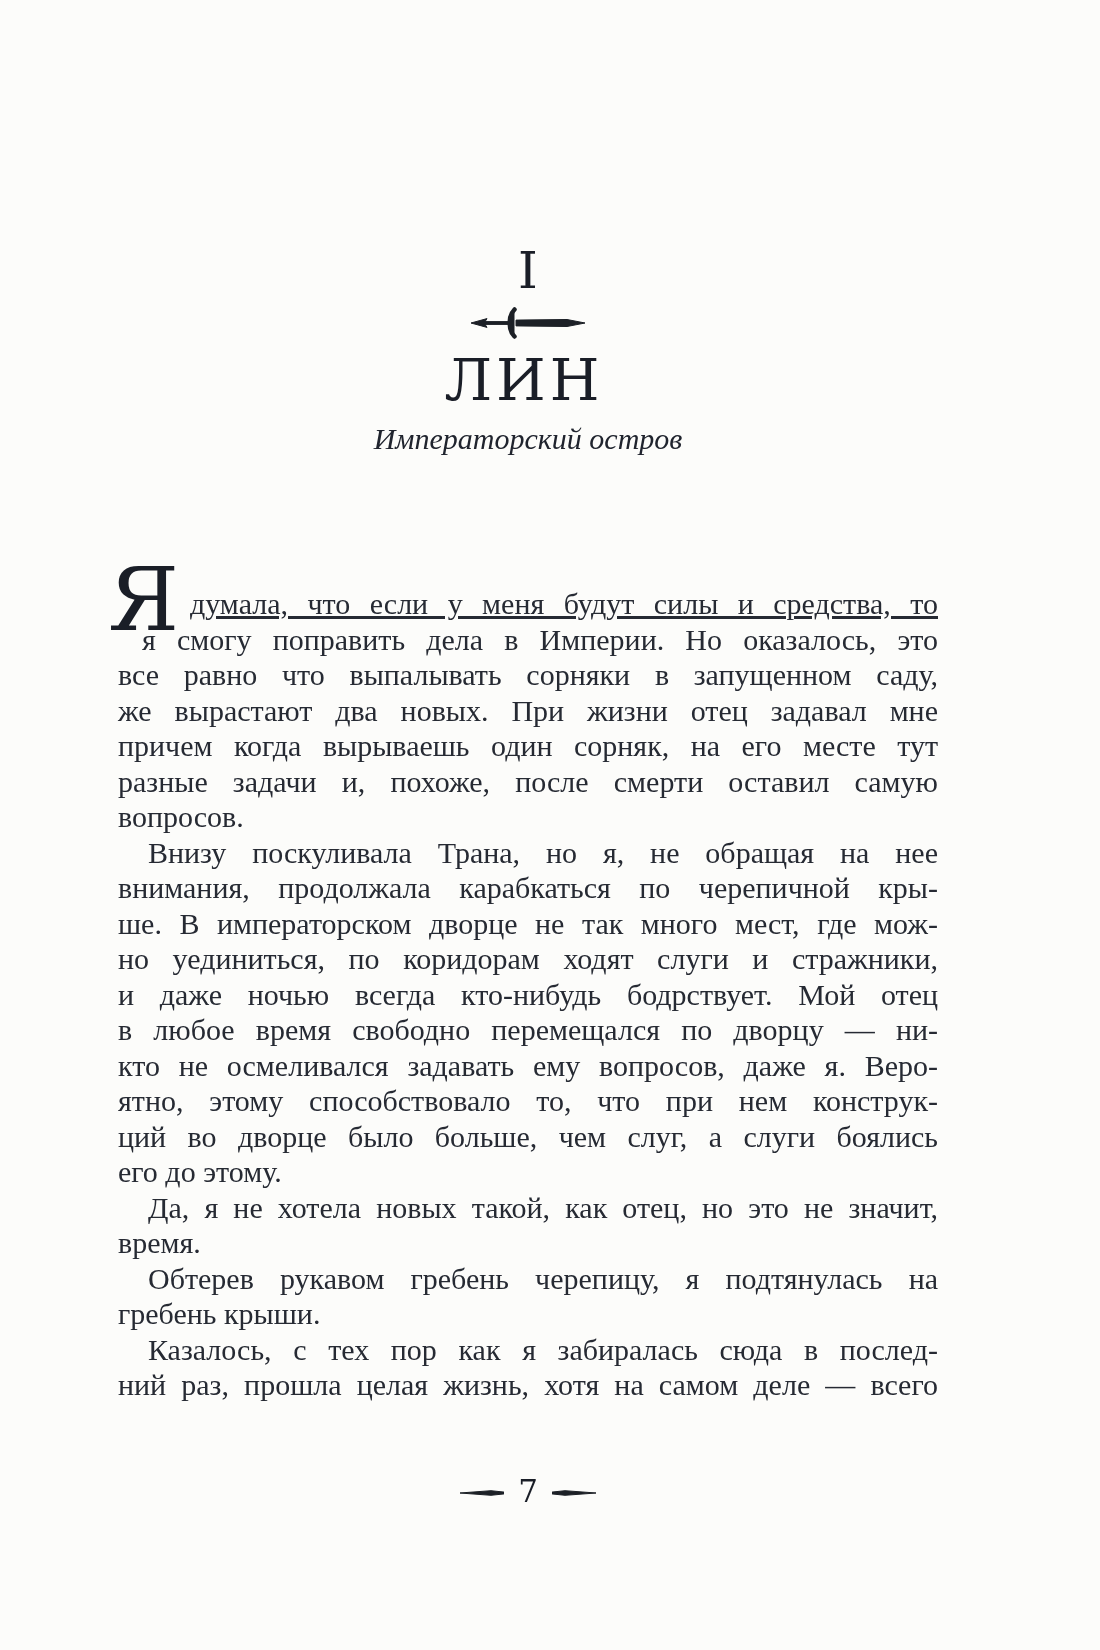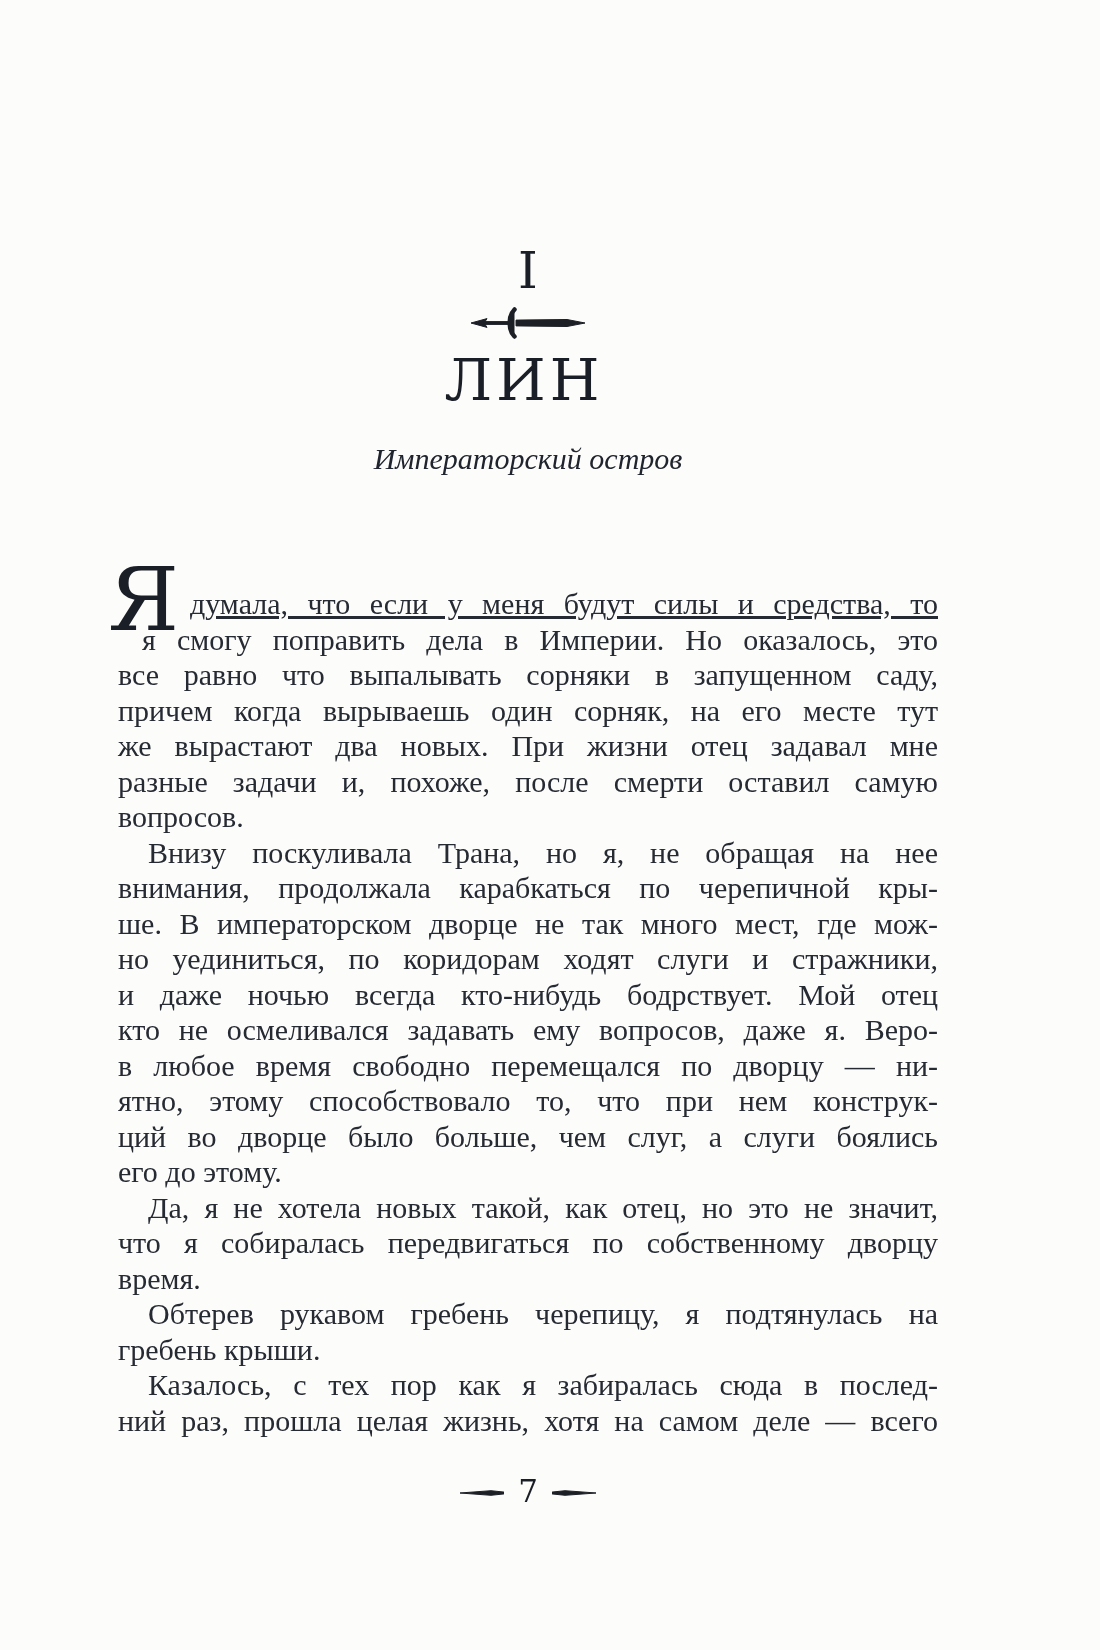--- a/index.html
+++ b/index.html
@@ -33,7 +33,7 @@
     font-size:57px;line-height:1;letter-spacing:4px;font-weight:400;
   }
   .chapter-subtitle{
-    position:absolute;top:442px;left:0;right:0;
+    position:absolute;top:422px;left:0;right:0;
     font-style:italic;
     font-size:30px;line-height:34px;
     color:#20242e;

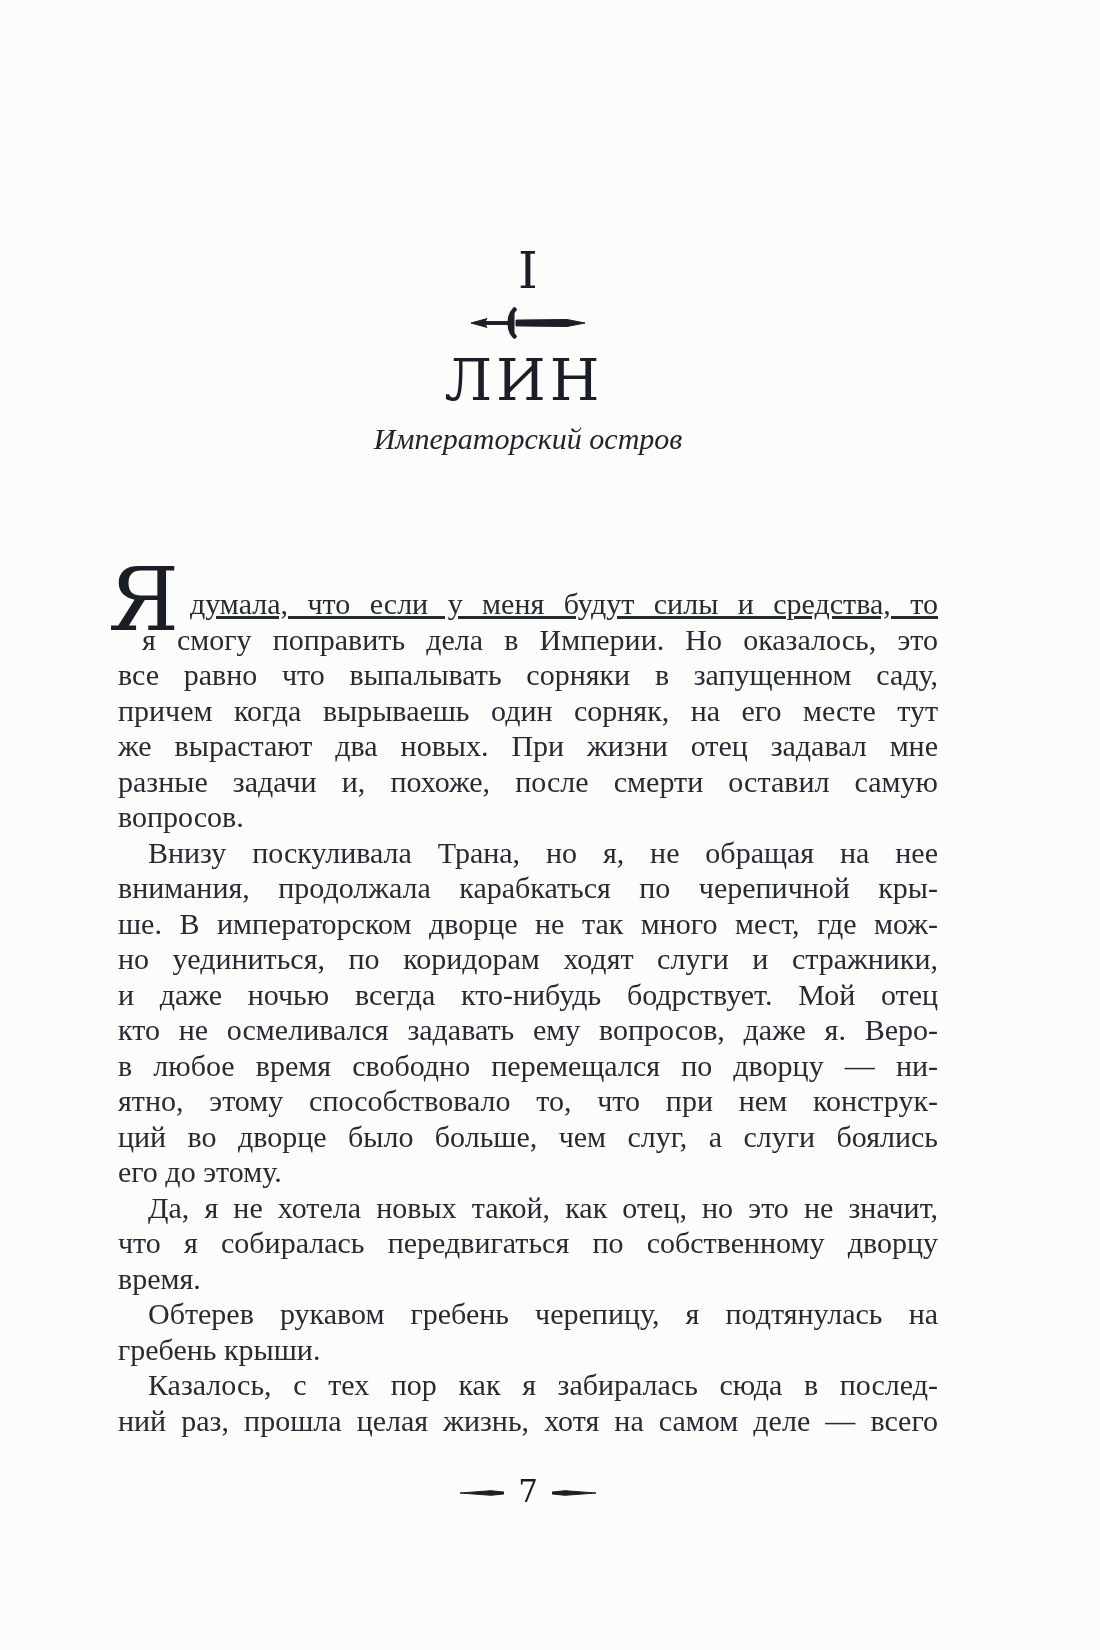--- a/index.html
+++ b/index.html
@@ -95,8 +95,8 @@
       <div class="line jl d1">думала, что если у меня будут силы и средства, то</div>
       <div class="line jl d2">я смогу поправить дела в Империи. Но оказалось, это</div>
       <div class="line jl">все равно что выпалывать сорняки в запущенном саду,</div>
+      <div class="line jl">же вырастают два новых. При жизни отец задавал мне</div>
       <div class="line jl">причем когда вырываешь один сорняк, на его месте тут</div>
-      <div class="line jl">же вырастают два новых. При жизни отец задавал мне</div>
       <div class="line jl">разные задачи и, похоже, после смерти оставил самую</div>
       <div class="line ll">вопросов.</div>
     </div>

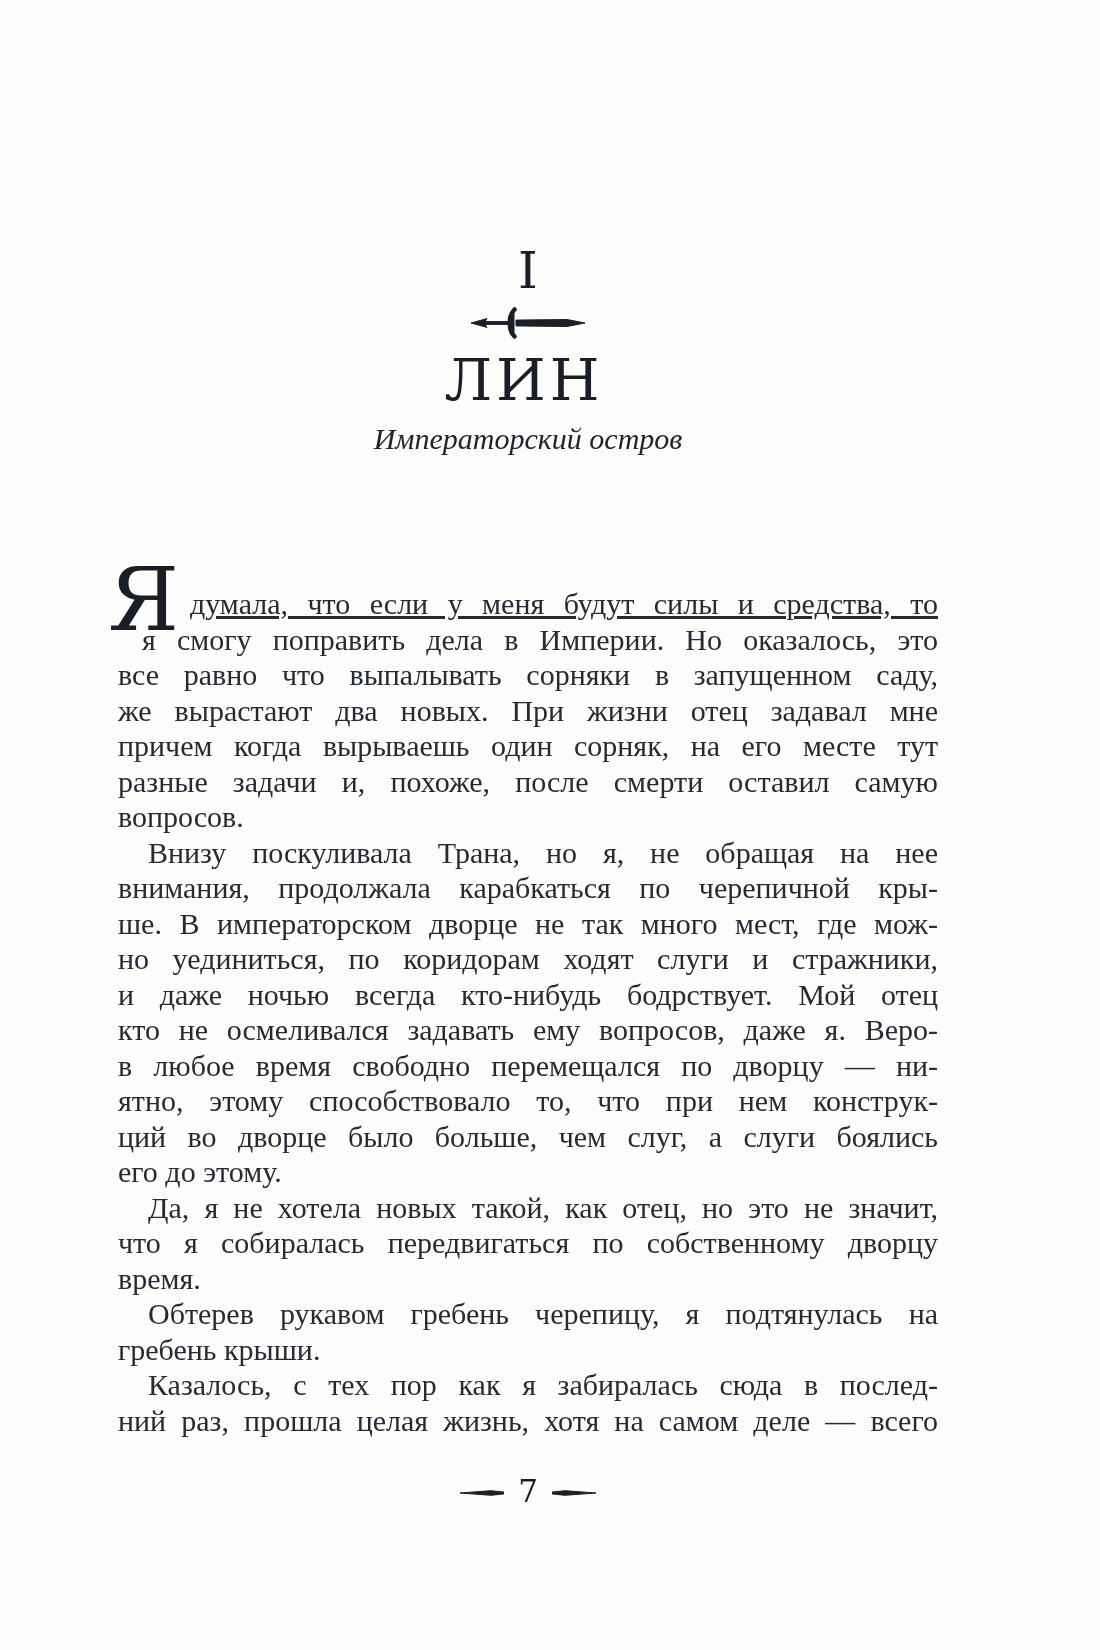--- a/index.html
+++ b/index.html
@@ -107,8 +107,8 @@
       <div class="line jl">ше. В императорском дворце не так много мест, где мож-</div>
       <div class="line jl">но уединиться, по коридорам ходят слуги и стражники,</div>
       <div class="line jl">и даже ночью всегда кто-нибудь бодрствует. Мой отец</div>
+      <div class="line jl">в любое время свободно перемещался по дворцу — ни-</div>
       <div class="line jl">кто не осмеливался задавать ему вопросов, даже я. Веро-</div>
-      <div class="line jl">в любое время свободно перемещался по дворцу — ни-</div>
       <div class="line jl">ятно, этому способствовало то, что при нем конструк-</div>
       <div class="line jl">ций во дворце было больше, чем слуг, а слуги боялись</div>
       <div class="line ll">его до этому.</div>

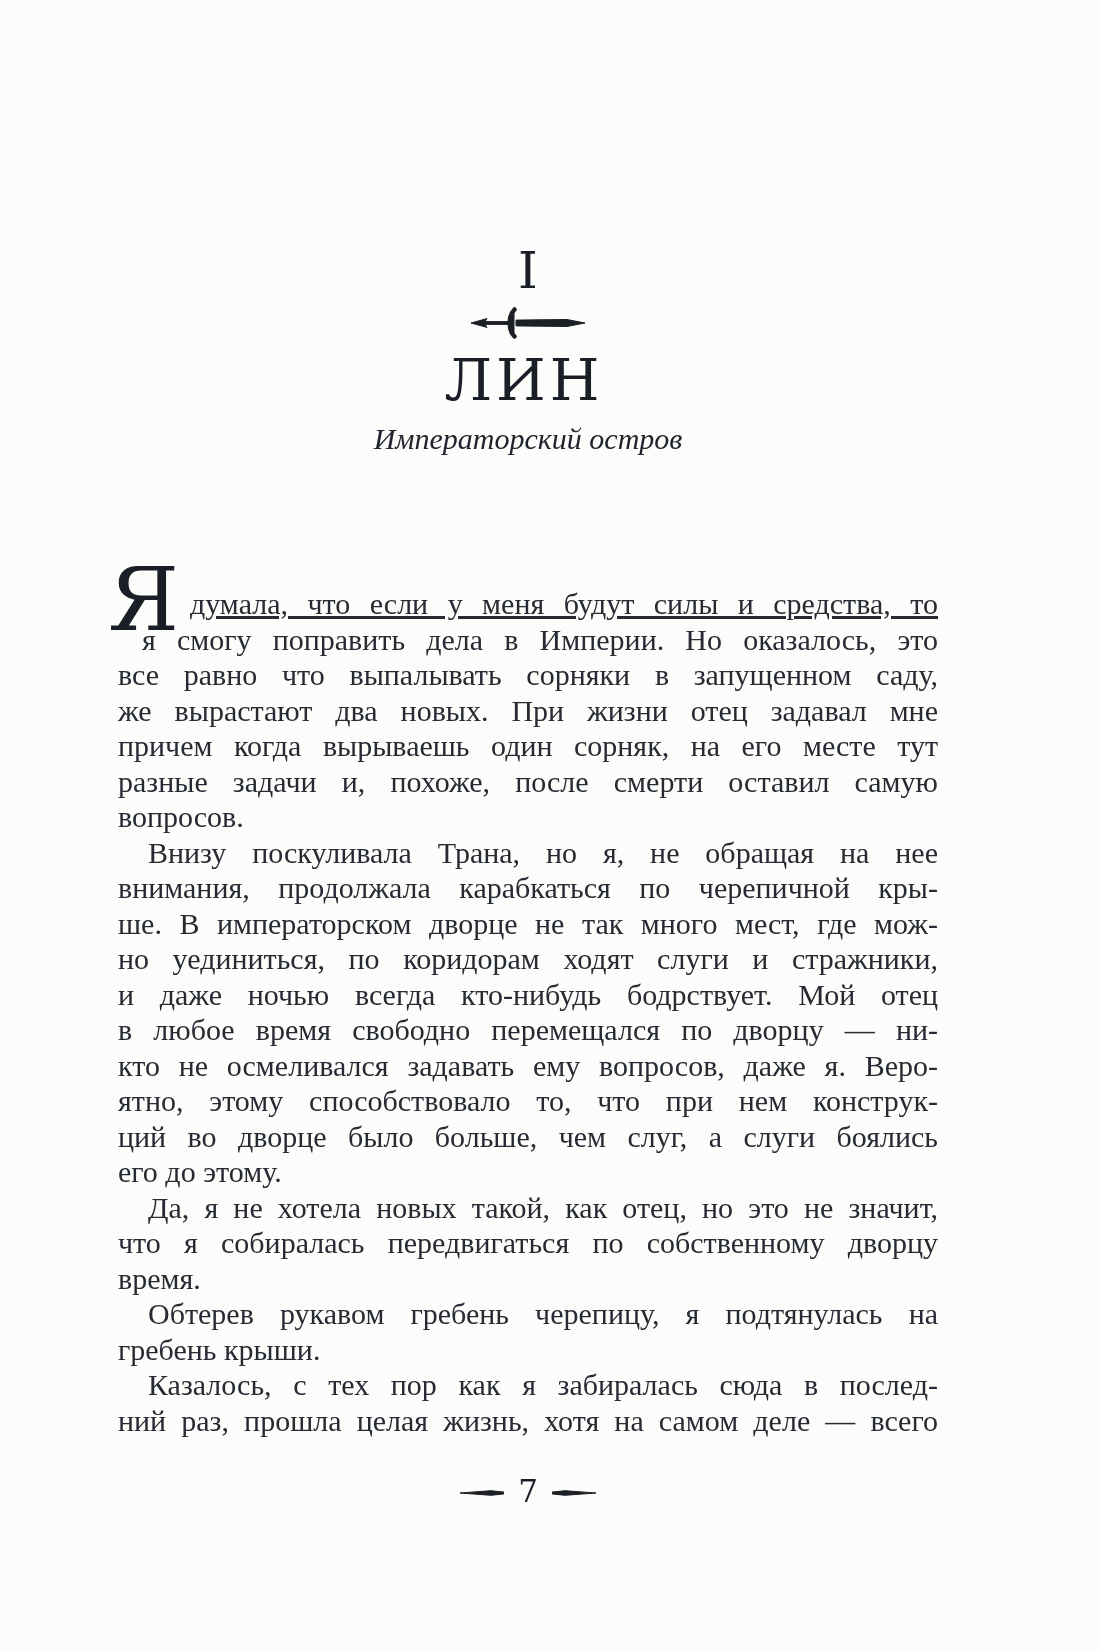--- a/index.html
+++ b/index.html
@@ -116,7 +116,6 @@
 
     <div>
       <div class="line jl pi">Да, я не хотела новых такой, как отец, но это не значит,</div>
-      <div class="line jl">что я собиралась передвигаться по собственному дворцу</div>
       <div class="line ll">время.</div>
     </div>
 

